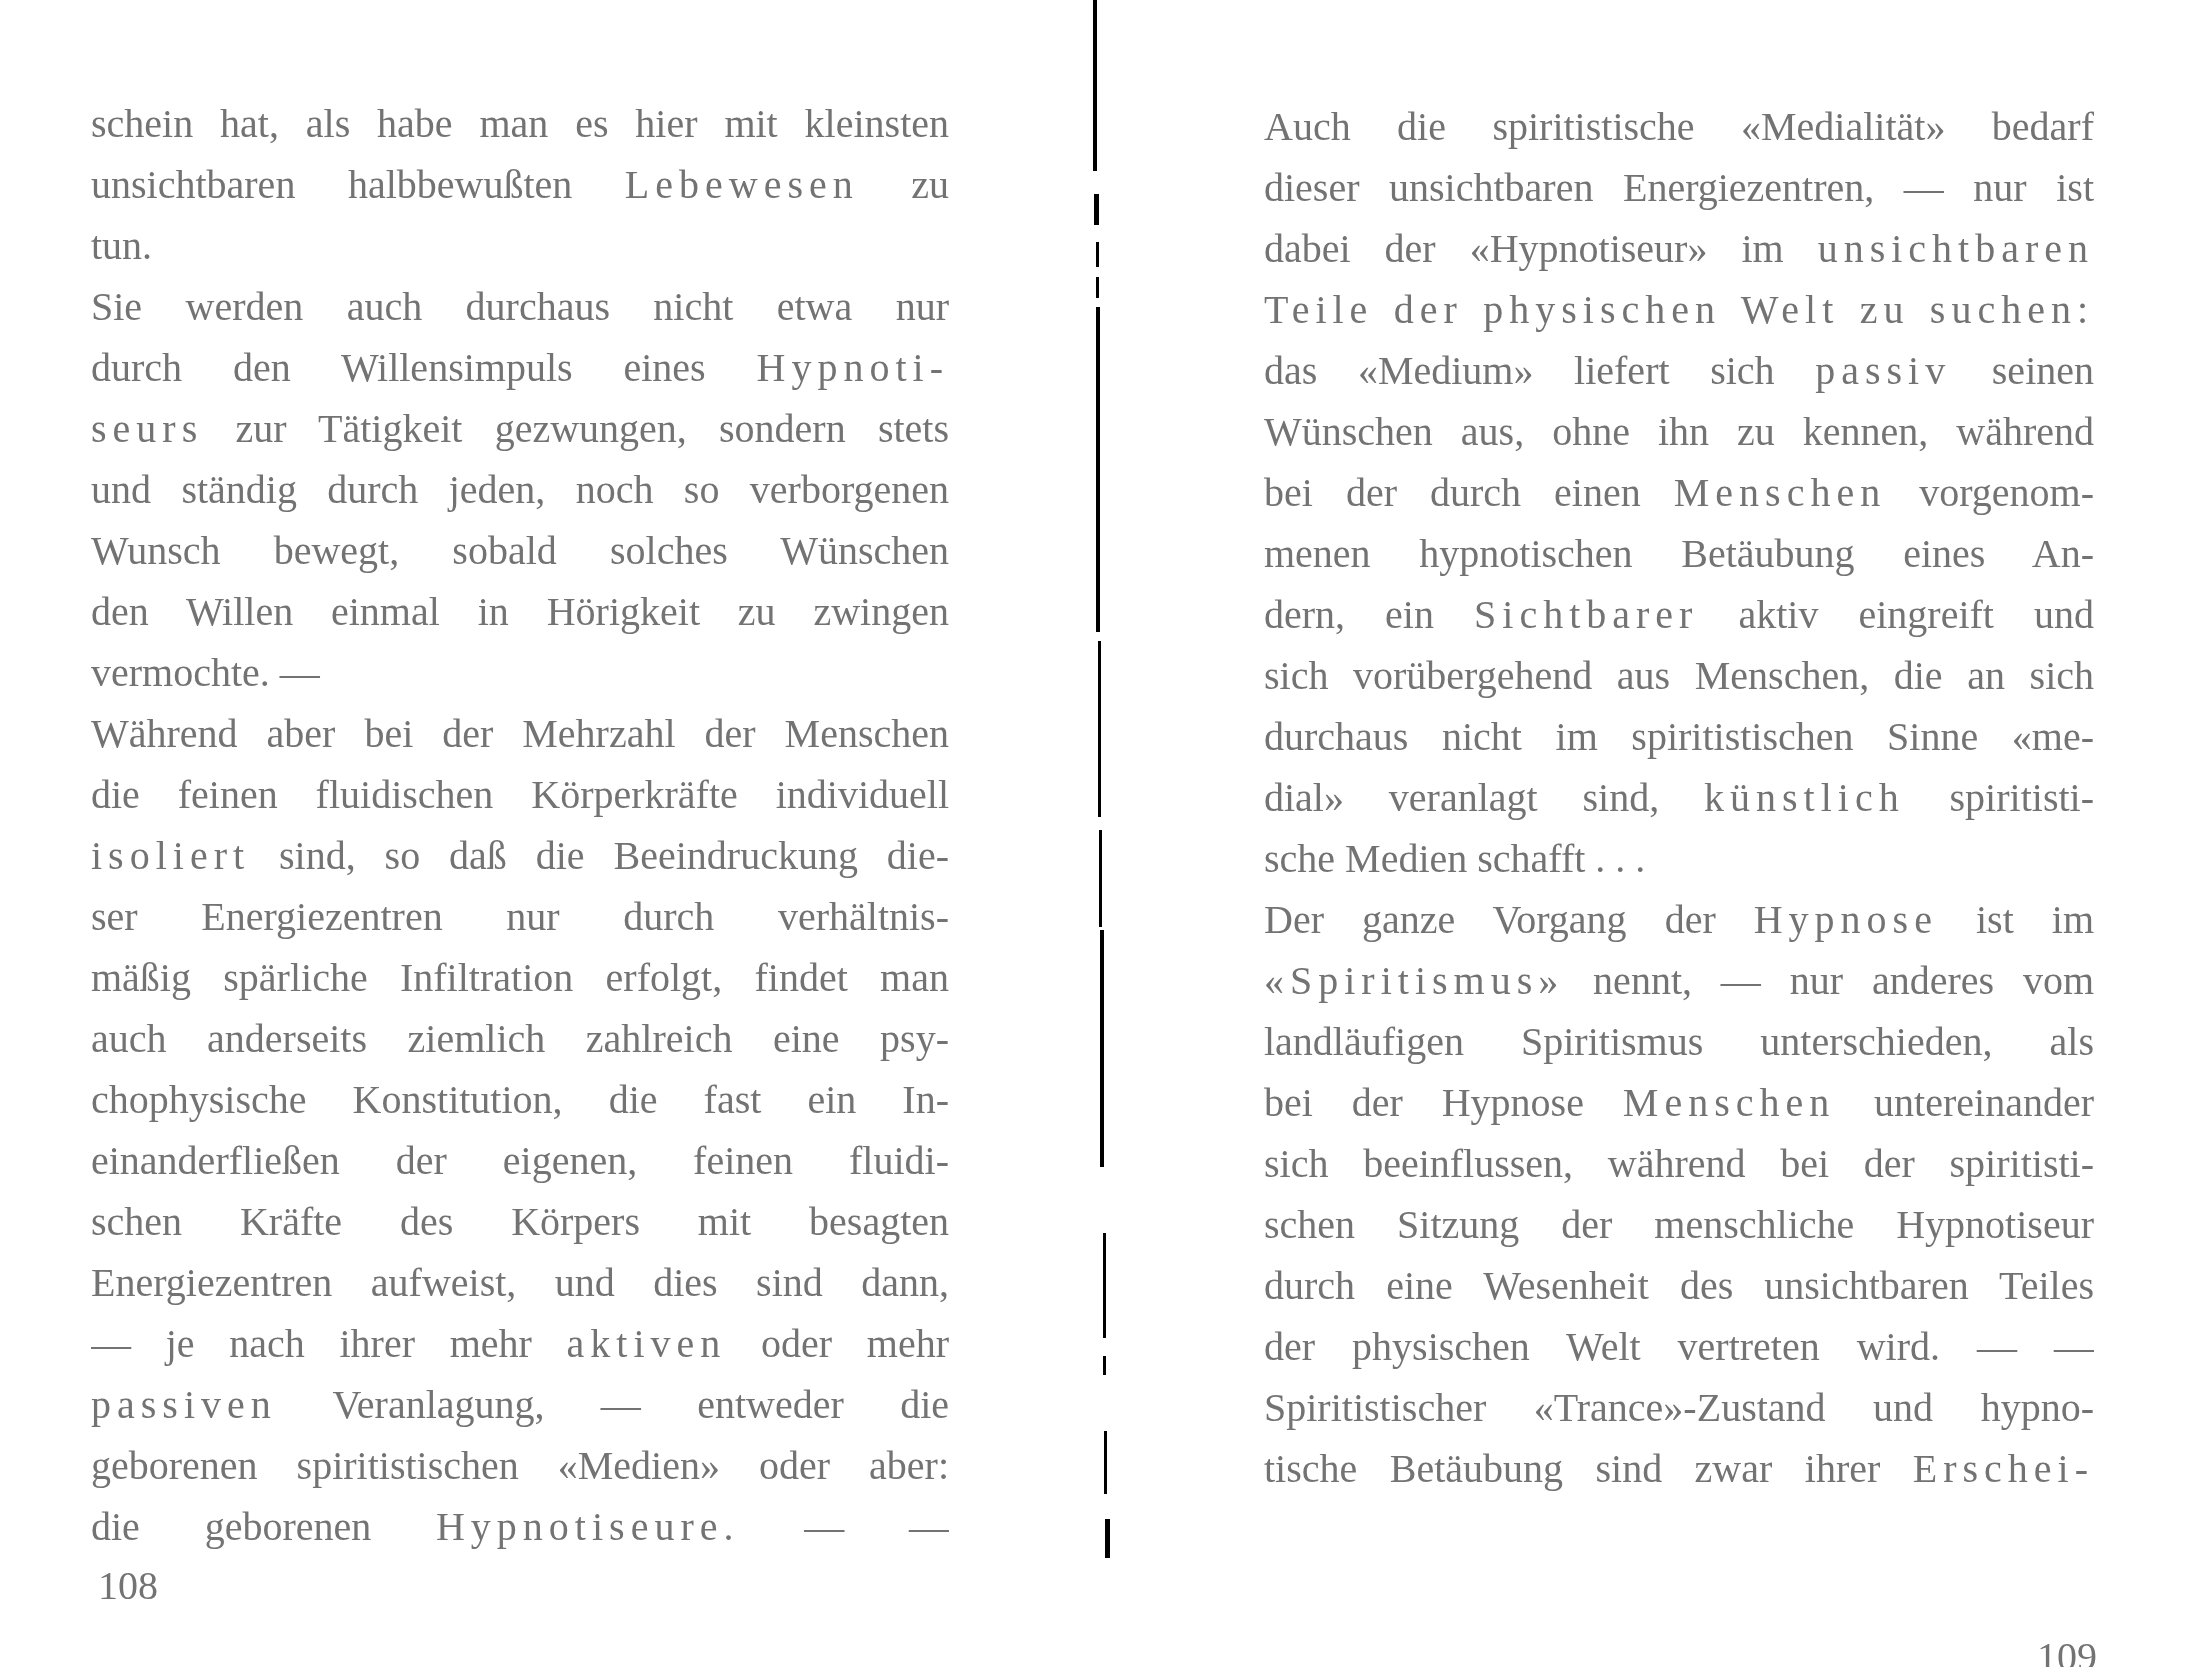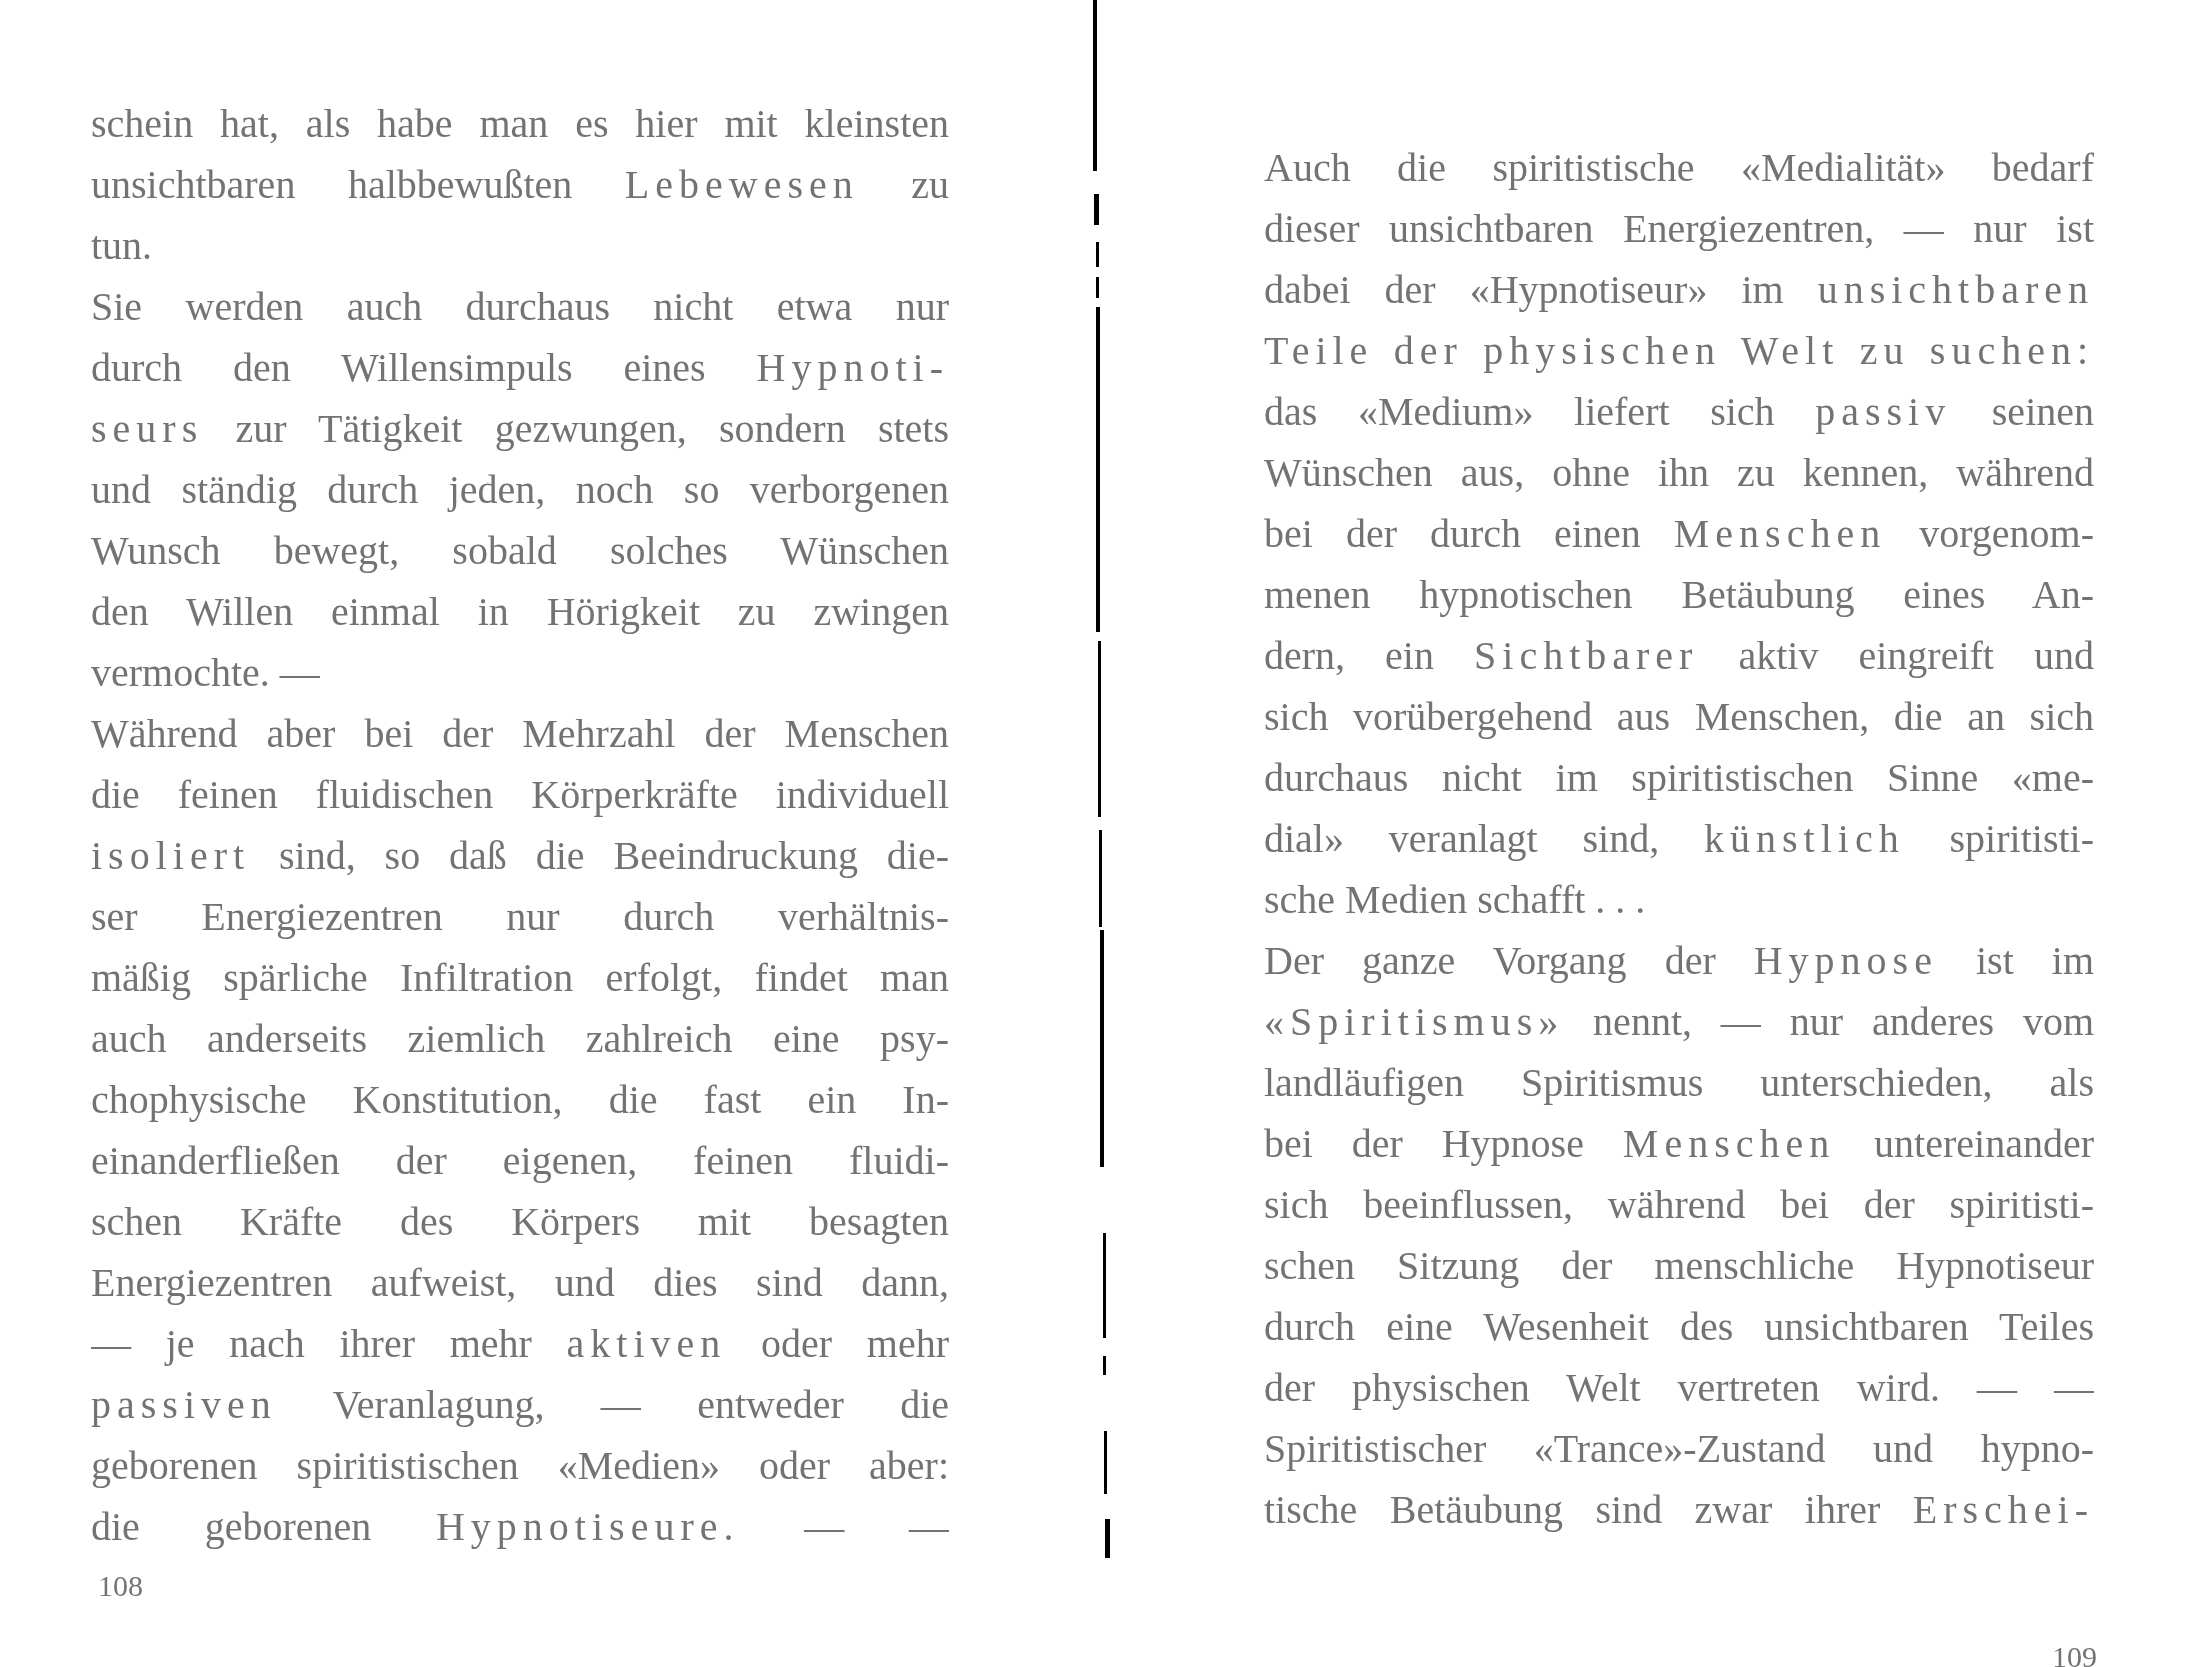--- a/index.html
+++ b/index.html
@@ -13,7 +13,7 @@
   }
   .page-text{position:absolute;}
   .page-left .page-text{left:91px;top:93px;width:858px;}
-  .page-right .page-text{left:1264px;top:96px;width:830px;margin-top:41px;}
+  .page-right .page-text{left:1264px;top:96px;width:830px;}
   .line{
     font-size:40px;
     line-height:61px;

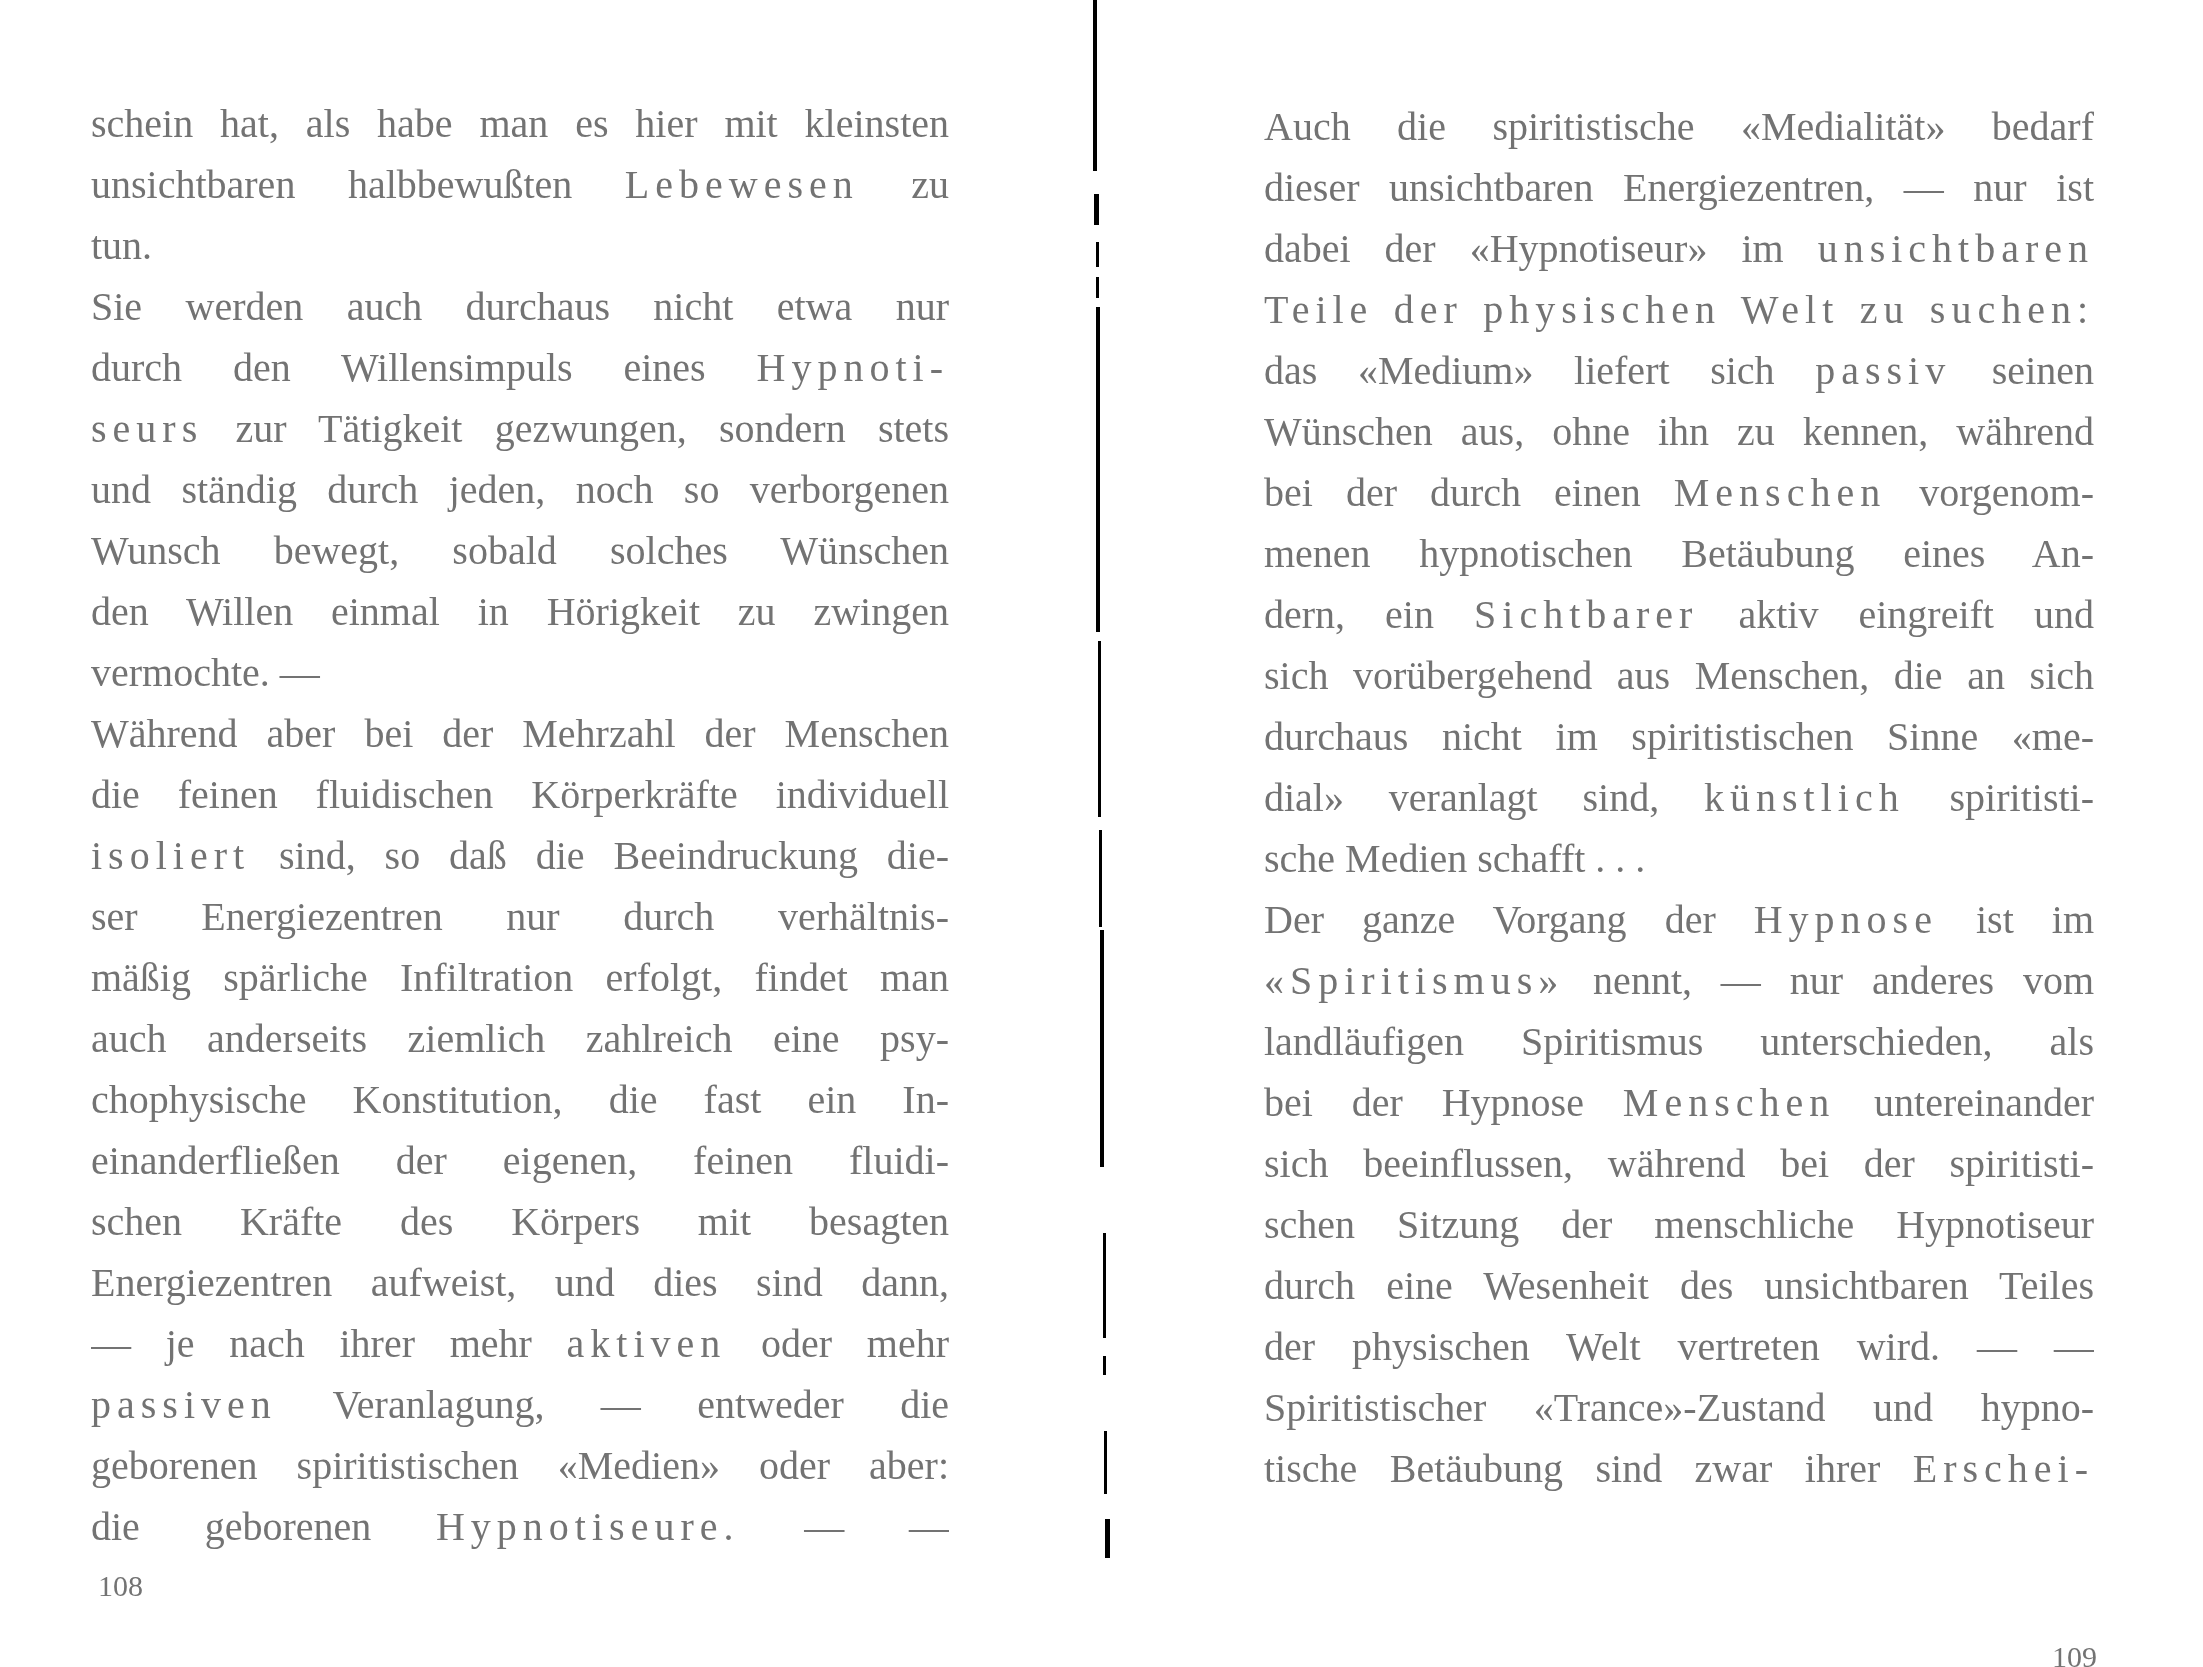--- a/index.html
+++ b/index.html
@@ -26,7 +26,7 @@
   .seg-sp{letter-spacing:0.15em;}
   .page-number{
     position:absolute;
-    font-size:30px;
+    font-size:40px;
     line-height:44px;
   }
   .num-left{left:98px;top:1564px;}

